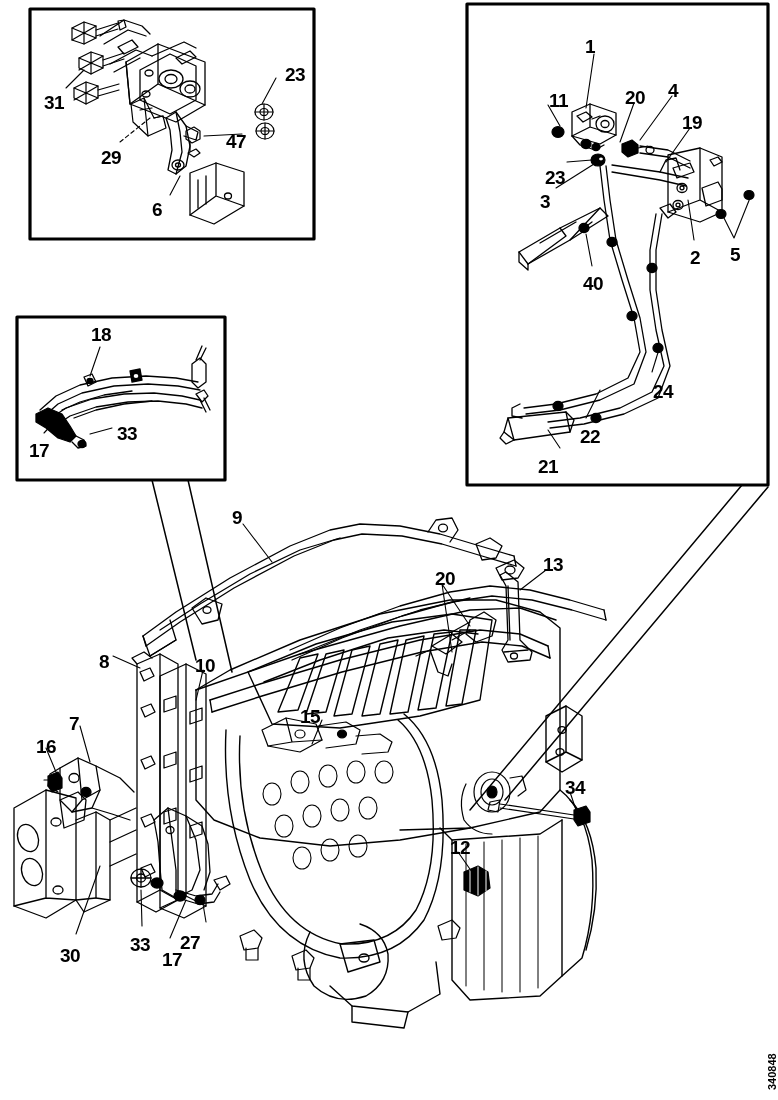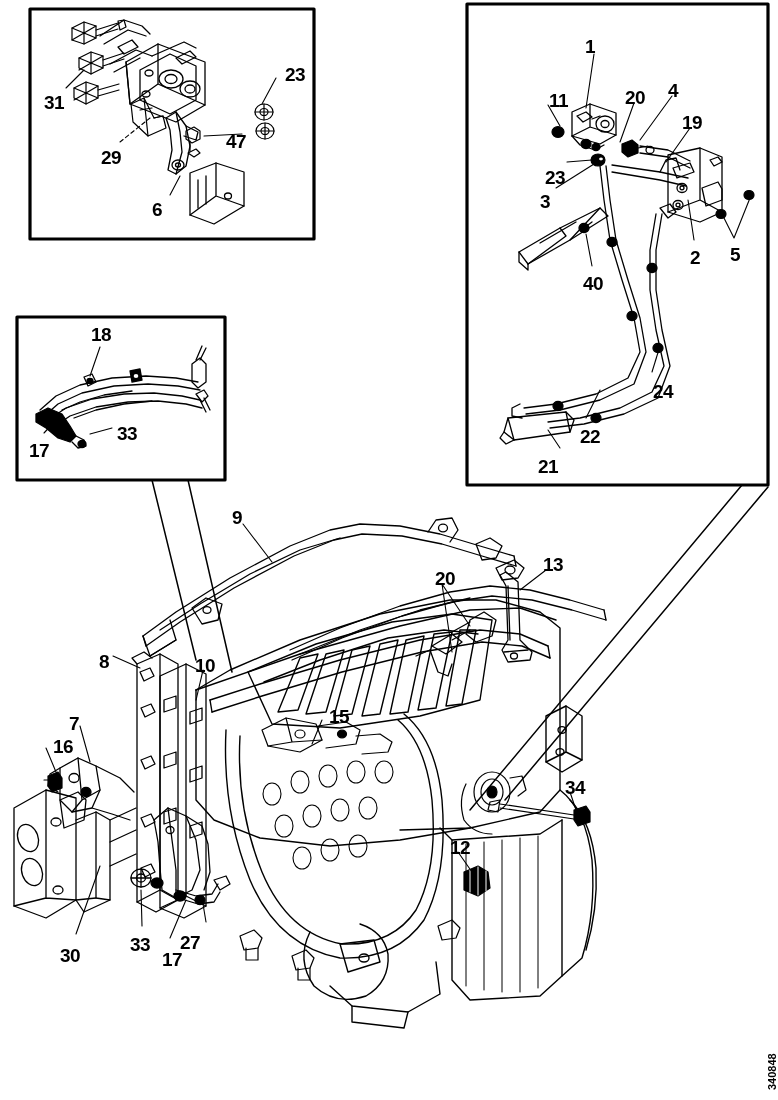--- a/index.html
+++ b/index.html
@@ -524,7 +524,7 @@
   <div class="lbl" style="left:99px;top:652px">8</div>
   <div class="lbl" style="left:195px;top:656px">10</div>
   <div class="lbl" style="left:69px;top:714px">7</div>
-  <div class="lbl" style="left:329px;top:707px">15</div>
+  <div class="lbl" style="left:300px;top:707px">15</div>
   <div class="lbl" style="left:53px;top:737px">16</div>
   <div class="lbl" style="left:565px;top:778px">34</div>
   <div class="lbl" style="left:450px;top:838px">12</div>

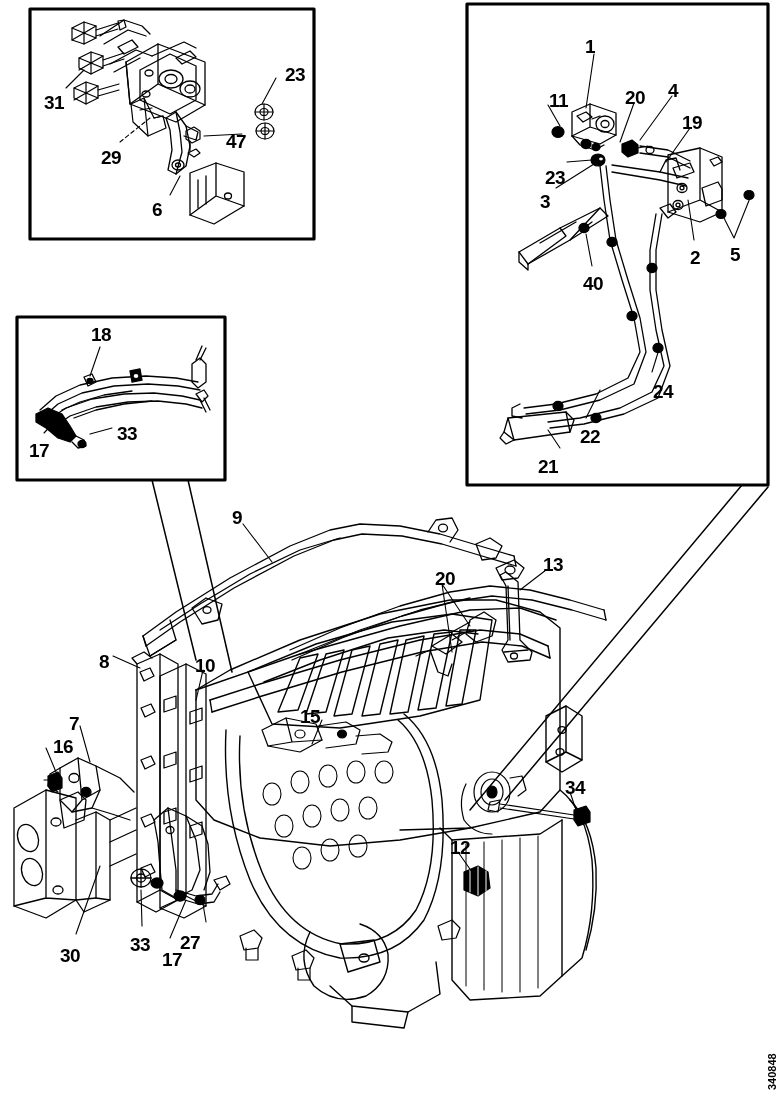--- a/index.html
+++ b/index.html
@@ -525,7 +525,7 @@
   <div class="lbl" style="left:195px;top:656px">10</div>
   <div class="lbl" style="left:69px;top:714px">7</div>
   <div class="lbl" style="left:300px;top:707px">15</div>
-  <div class="lbl" style="left:53px;top:737px">16</div>
+  <div class="lbl" style="left:36px;top:737px">16</div>
   <div class="lbl" style="left:565px;top:778px">34</div>
   <div class="lbl" style="left:450px;top:838px">12</div>
   <div class="lbl" style="left:60px;top:946px">30</div>

